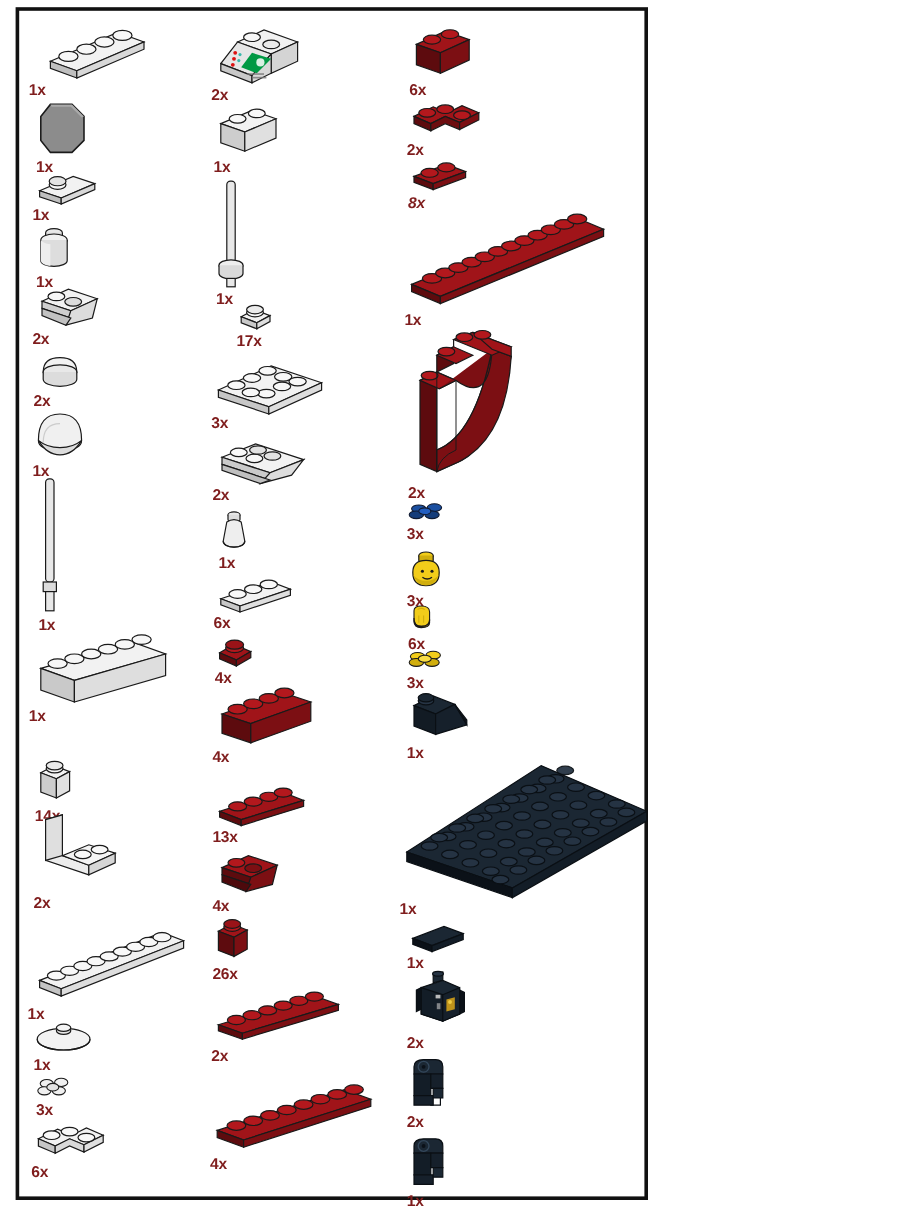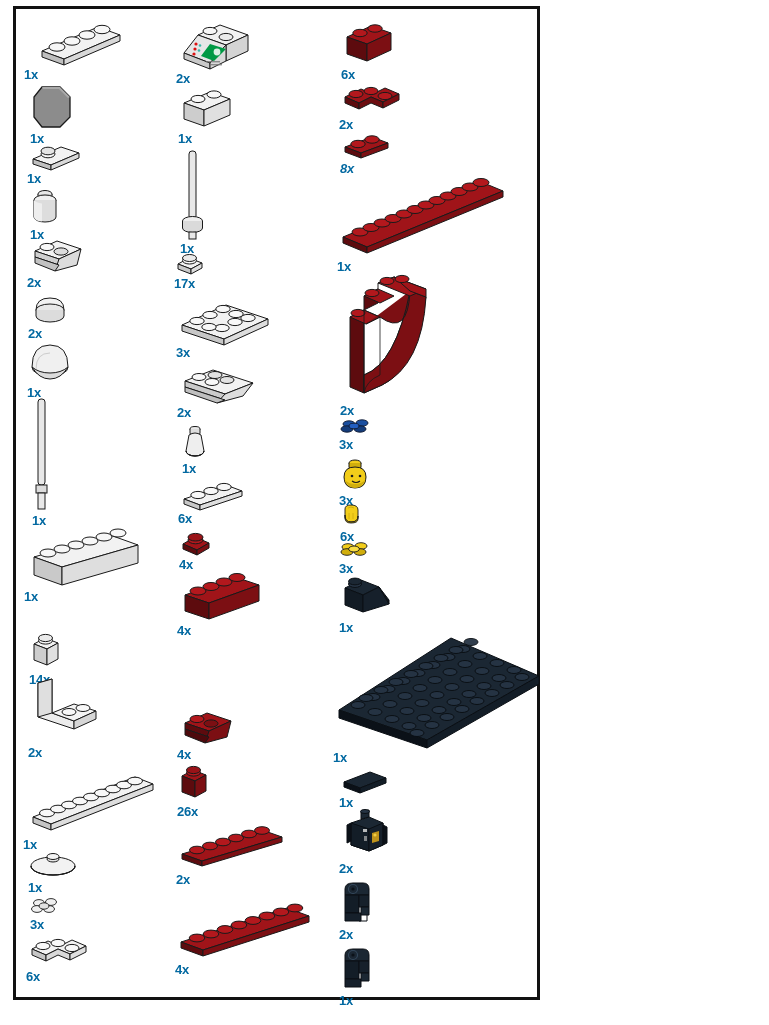--- a/index.html
+++ b/index.html
@@ -47,7 +47,7 @@
     font-family: "Liberation Sans", sans-serif;
     font-size: 13px;
     font-weight: bold;
-    color: #0369a1;
+    color: #7f1d1d;
     line-height: 13px;
     letter-spacing: -0.2px;
     display: block;

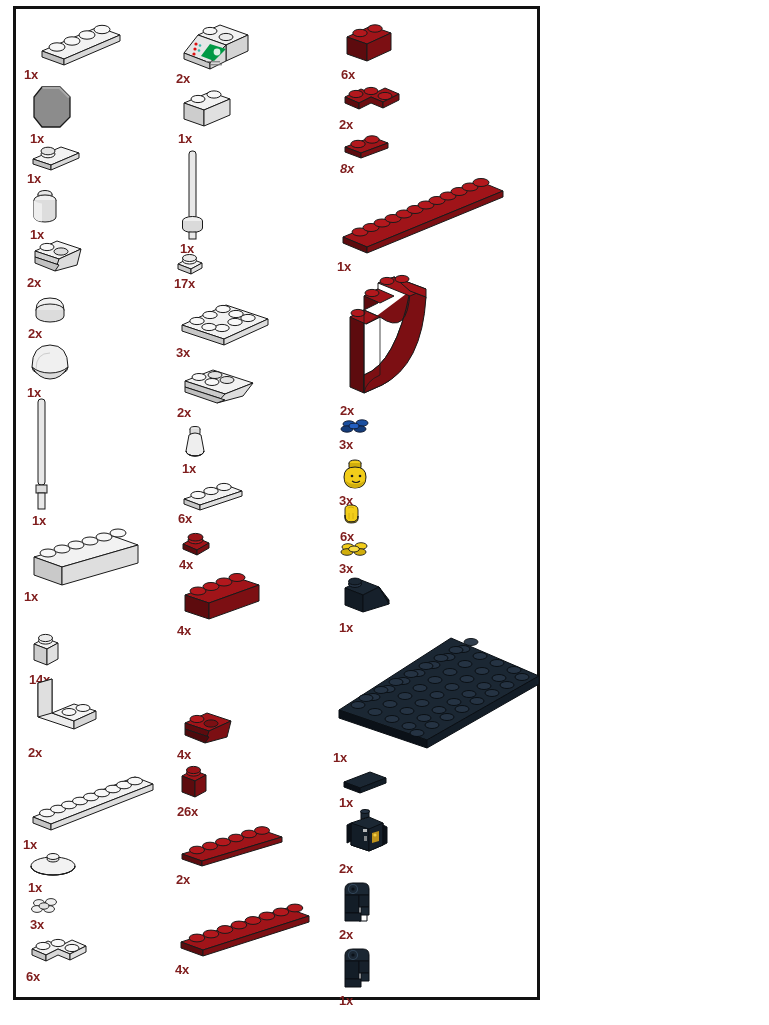--- a/index.html
+++ b/index.html
@@ -367,7 +367,7 @@
         <span class="qty">1x</span>
       </div>
 
-      <div class="part-entry" style="left:6px; top:243px;">
+      <div class="part-entry" style="left:29px; top:243px;">
         <div class="part-art">
           <svg width="32" height="24" viewBox="0 0 32 24">
             <g stroke="#1a1a1a" stroke-width="1">

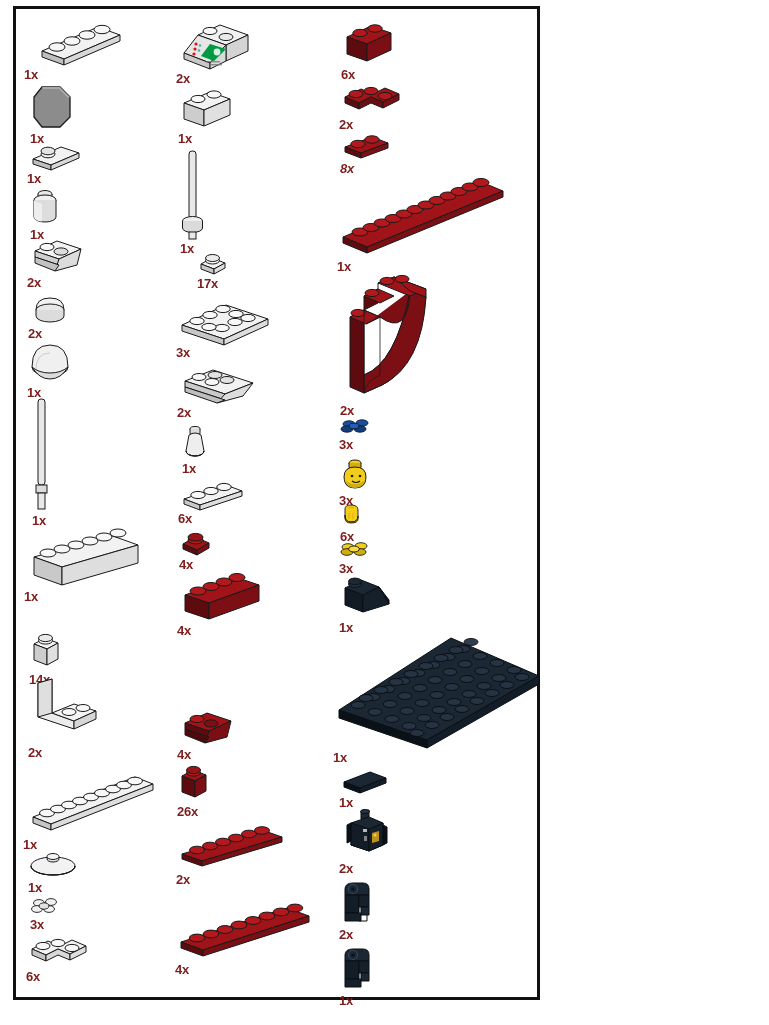--- a/index.html
+++ b/index.html
@@ -489,6 +489,24 @@
         <span class="qty">4x</span>
       </div>
 
+      <div class="part-entry" style="left:9px; top:645px;">
+        <div class="part-art">
+          <svg width="84" height="36" viewBox="0 0 84 36">
+            <g stroke="#1a1a1a" stroke-width="1">
+              <path d="M6 22 L58 6 L76 13 L24 29 Z" fill="#a01419"></path>
+              <path d="M6 22 L24 29 L24 34 L6 27 Z" fill="#5d0b0e"></path>
+              <path d="M24 29 L76 13 L76 18 L24 34 Z" fill="#7c0f13"></path>
+              <g fill="#b3181d">
+                <ellipse cx="21" cy="18" rx="7.5" ry="3.8"></ellipse>
+                  <ellipse cx="34" cy="14" rx="7.5" ry="3.8"></ellipse>
+                <ellipse cx="47" cy="10" rx="7.5" ry="3.8"></ellipse>
+                  <ellipse cx="59" cy="6.5" rx="7.5" ry="3.8"></ellipse>
+              </g>
+            </g>
+          </svg>
+        </div>
+        <span class="qty">13x</span>
+      </div>
 
       <div class="part-entry" style="left:9px; top:700px;">
         <div class="part-art">

